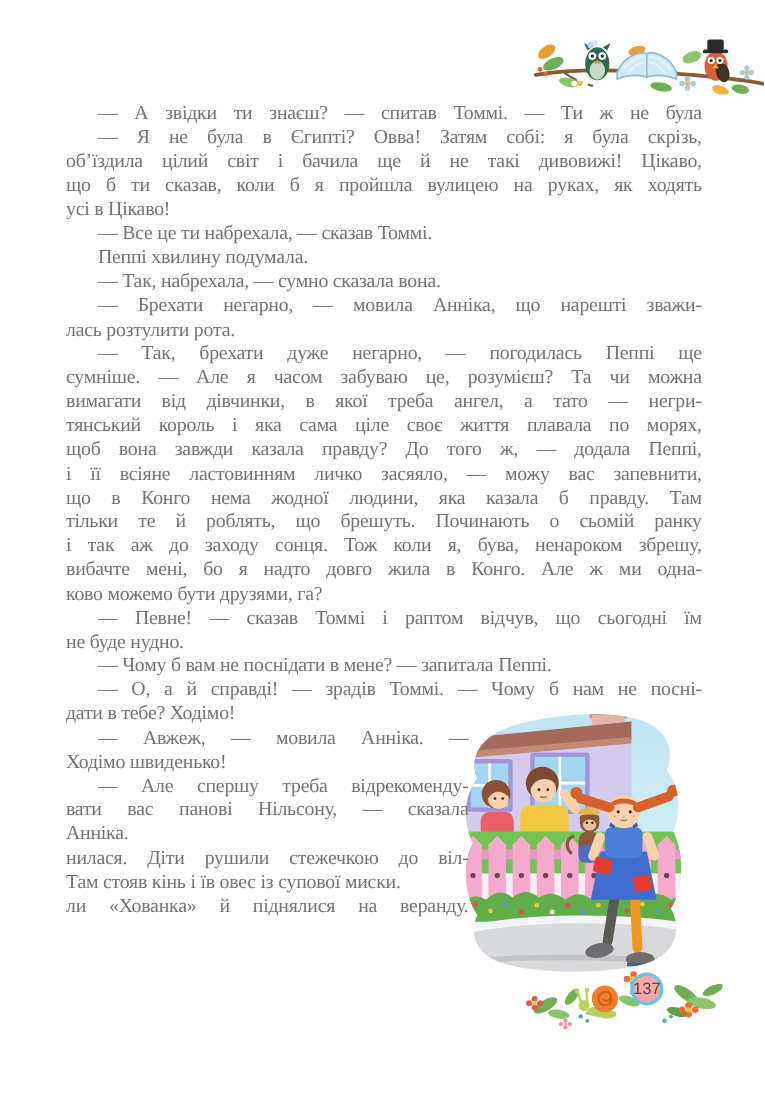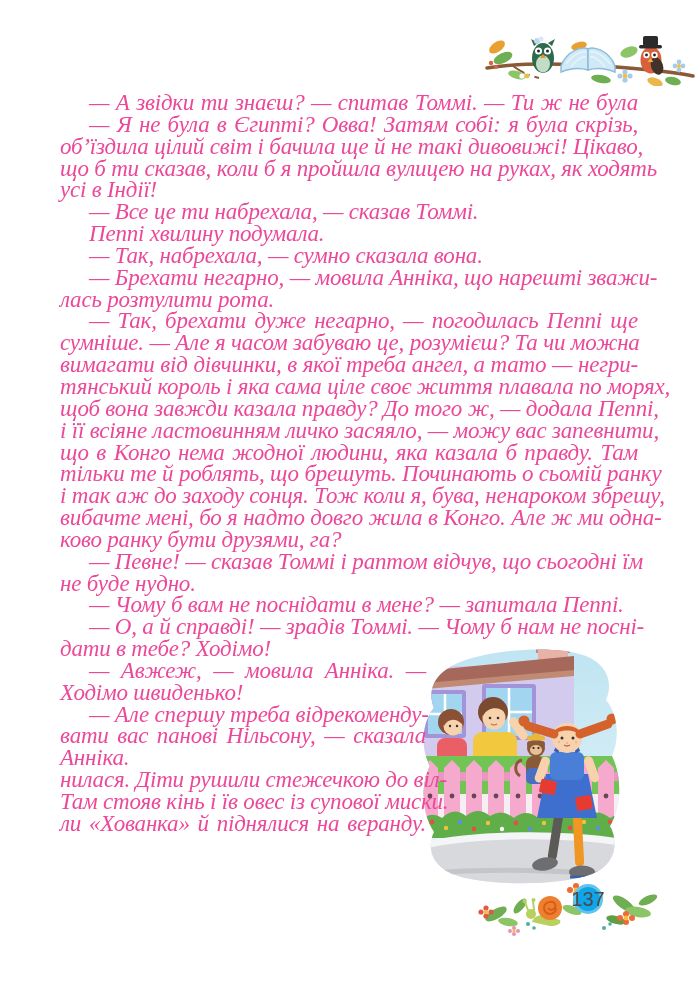--- a/index.html
+++ b/index.html
@@ -9,7 +9,7 @@
   }
   #text-block{
     position:absolute;left:60px;top:92px;width:578px;z-index:2;
-    color:#ec4899;font-size:23px;line-height:21.85px;letter-spacing:-0.2px;font-style:italic;
+    color:#737373;font-size:18px;line-height:21.85px;letter-spacing:-0.2px;
   }
   .line{white-space:nowrap;text-align:justify;}
   .line.j{text-align-last:justify;}

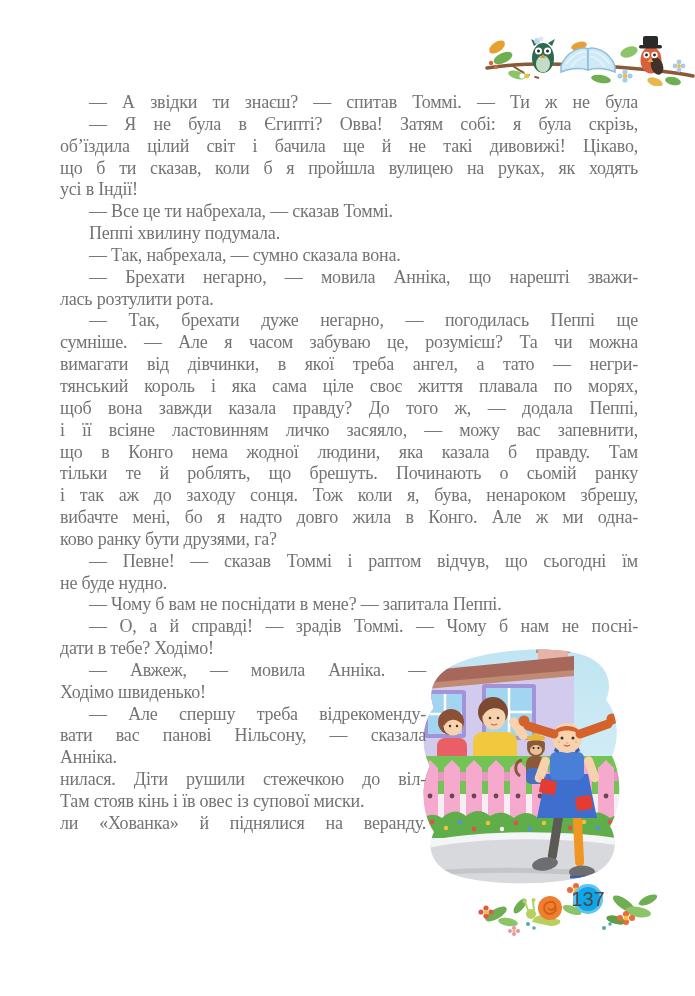--- a/index.html
+++ b/index.html
@@ -246,7 +246,7 @@
       <div class="line j ind">— Я не була в Єгипті? Овва! Затям собі: я була скрізь,</div>
       <div class="line j">об’їздила цілий світ і бачила ще й не такі дивовижі! Цікаво,</div>
       <div class="line j">що б ти сказав, коли б я пройшла вулицею на руках, як ходять</div>
-      <div class="line">усі в Індії!</div>
+      <div class="line">усі в Цікаво!</div>
       <div class="line ind">— Все це ти набрехала, — сказав Томмі.</div>
       <div class="line ind">Пеппі хвилину подумала.</div>
       <div class="line ind">— Так, набрехала, — сумно сказала вона.</div>

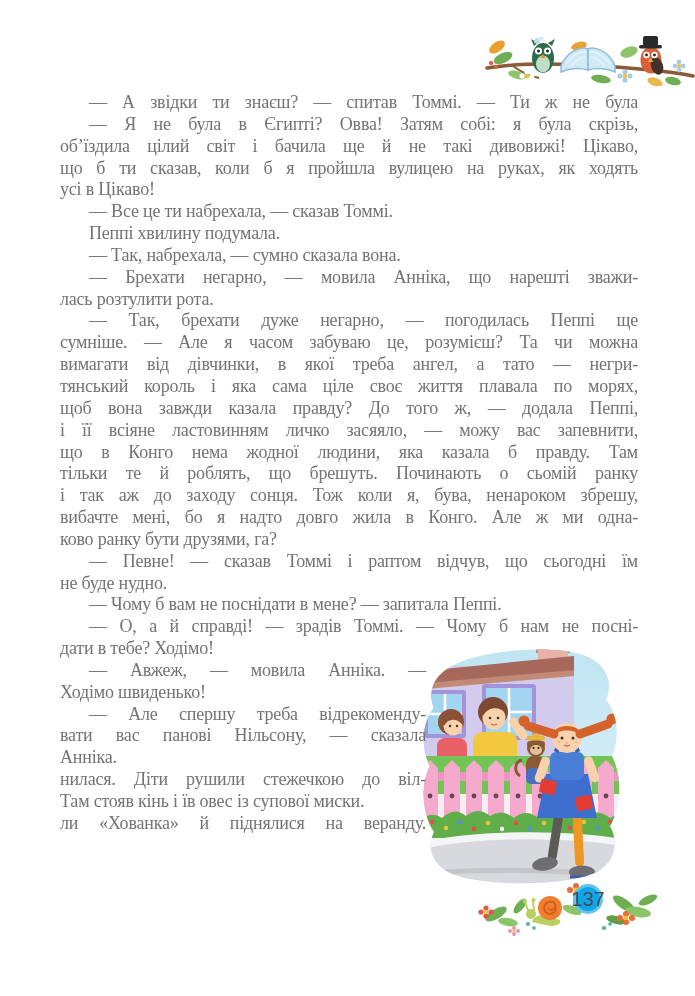--- a/index.html
+++ b/index.html
@@ -262,7 +262,7 @@
       <div class="line j">тільки те й роблять, що брешуть. Починають о сьомій ранку</div>
       <div class="line j">і так аж до заходу сонця. Тож коли я, бува, ненароком збрешу,</div>
       <div class="line j">вибачте мені, бо я надто довго жила в Конго. Але ж ми одна-</div>
-      <div class="line">ково ранку бути друзями, га?</div>
+      <div class="line">ково можемо бути друзями, га?</div>
       <div class="line j ind">— Певне! — сказав Томмі і раптом відчув, що сьогодні їм</div>
       <div class="line">не буде нудно.</div>
       <div class="line ind">— Чому б вам не поснідати в мене? — запитала Пеппі.</div>

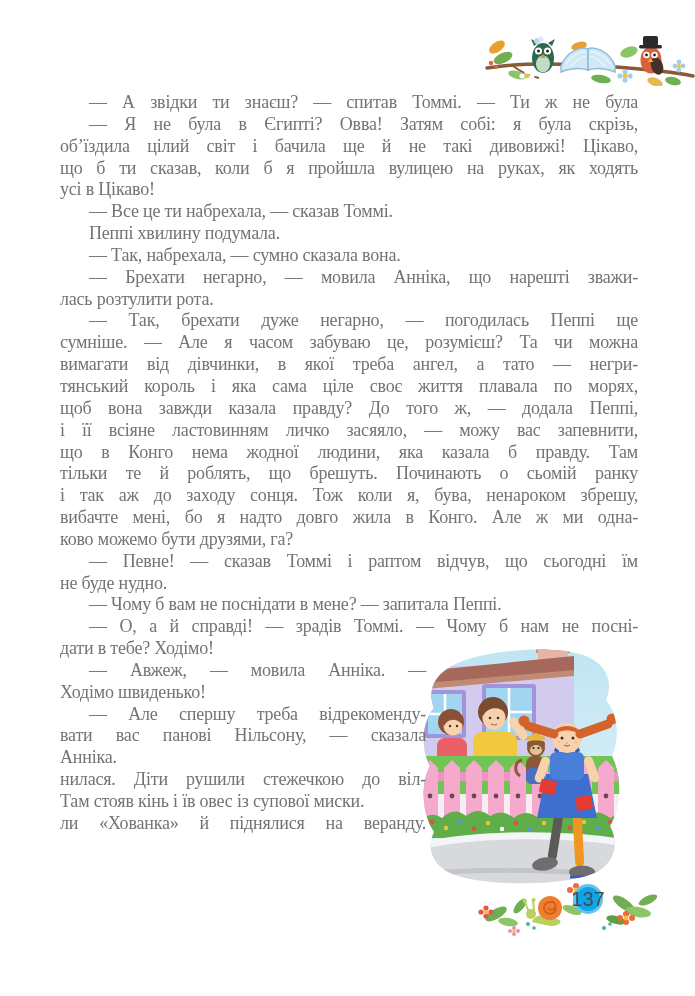--- a/index.html
+++ b/index.html
@@ -20,9 +20,9 @@
   #bottom-deco{position:absolute;left:476px;top:876px;width:195px;height:62px;z-index:3;}
   #page-badge{
     position:absolute;left:573px;top:884px;width:24px;height:24px;border-radius:50%;
-    border:3px solid #62c4ea;background:#0ea5e9;z-index:4;
+    border:3px solid #62c4ea;background:#fca5a5;z-index:4;
     display:flex;align-items:center;justify-content:center;
-    font-family:"Liberation Sans", sans-serif;font-size:20px;color:#4a4a4a;text-align:right;
+    font-family:"Liberation Sans", sans-serif;font-size:15px;color:#4a4a4a;text-align:right;
   }
 </style>
 </head>

